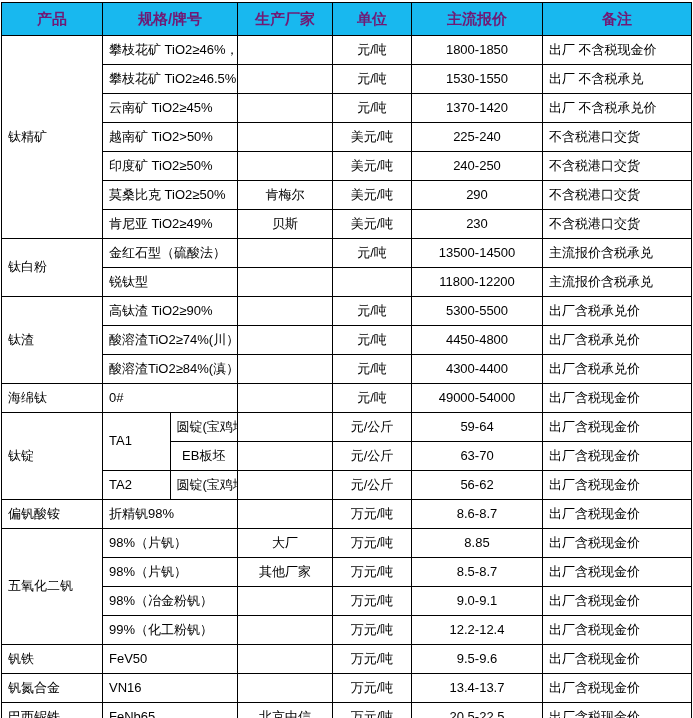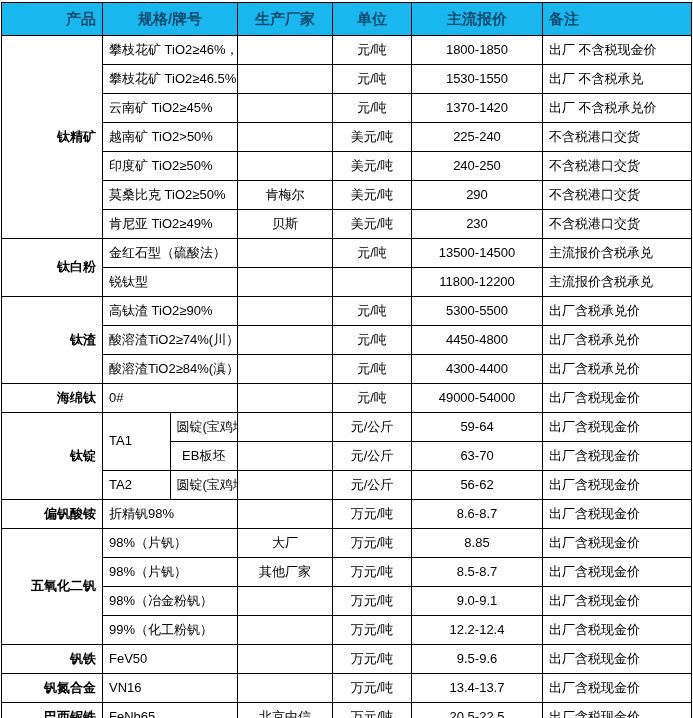--- a/index.html
+++ b/index.html
@@ -34,8 +34,9 @@
   }
   table.price-table thead th {
     background: #18b8ef;
-    color: #0c4a6e;
+    color: #701a75;
     font-weight: bold;
+    text-align: center;
     height: 32px;
     font-size: 15px;
   }

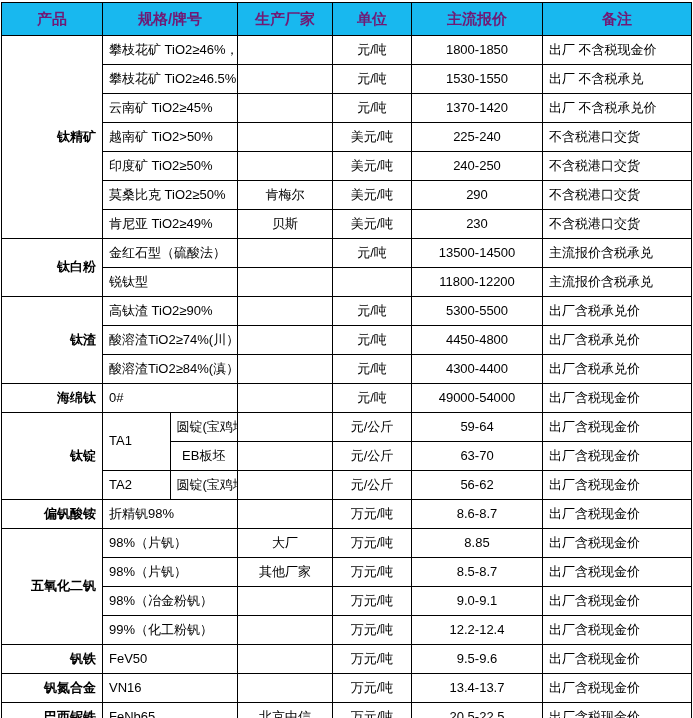--- a/index.html
+++ b/index.html
@@ -40,7 +40,7 @@
     height: 32px;
     font-size: 15px;
   }
-  .col-product   { width: 88px;  text-align: right; font-weight: bold; }
+  .col-product   { width: 88px;  text-align: left; font-weight: normal; }
   .col-spec      { text-align: left; }
   .col-factory   { width: 82px;  text-align: center; }
   .col-unit      { width: 66px;  text-align: center; }

